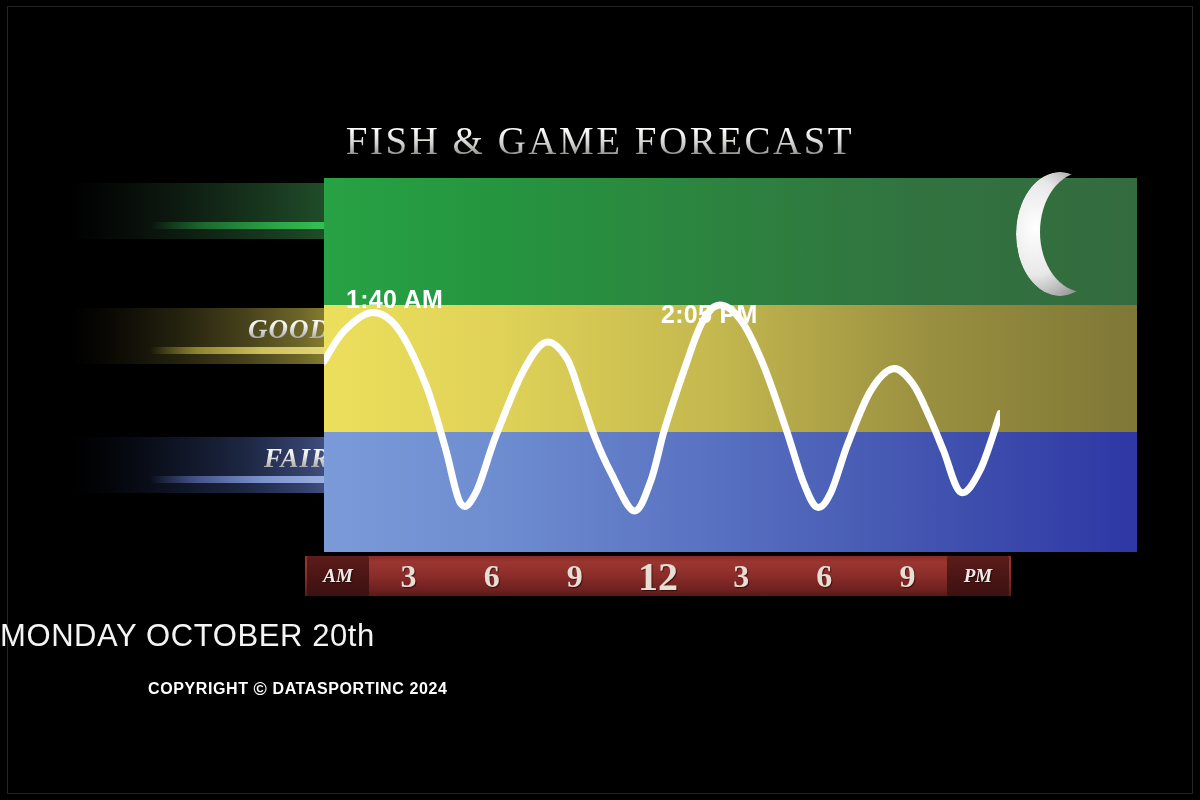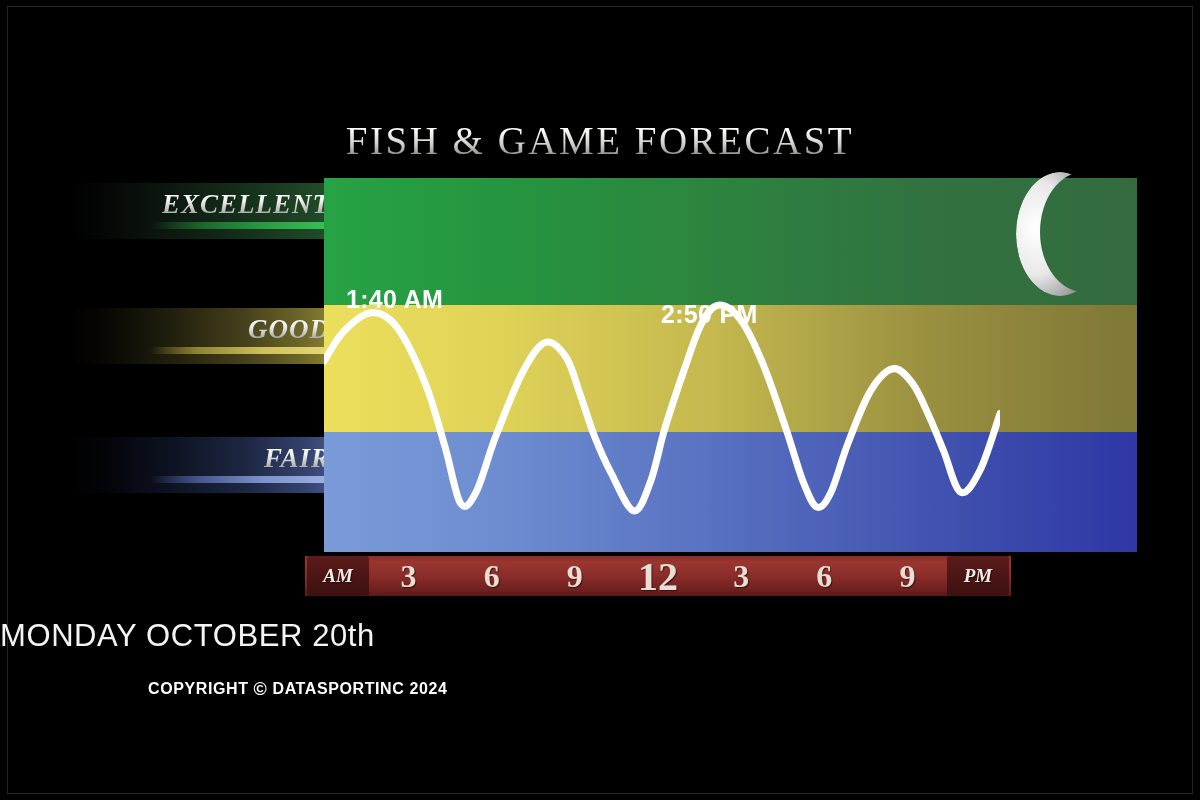--- a/index.html
+++ b/index.html
@@ -257,7 +257,6 @@
     <div class="legend-row" id="legend-excellent">
       <div class="legend-bar"></div>
       <div class="legend-underline"></div>
-      <div class="legend-label">EXCELLENT</div>
     </div>
     <div class="legend-row" id="legend-good">
       <div class="legend-bar"></div>

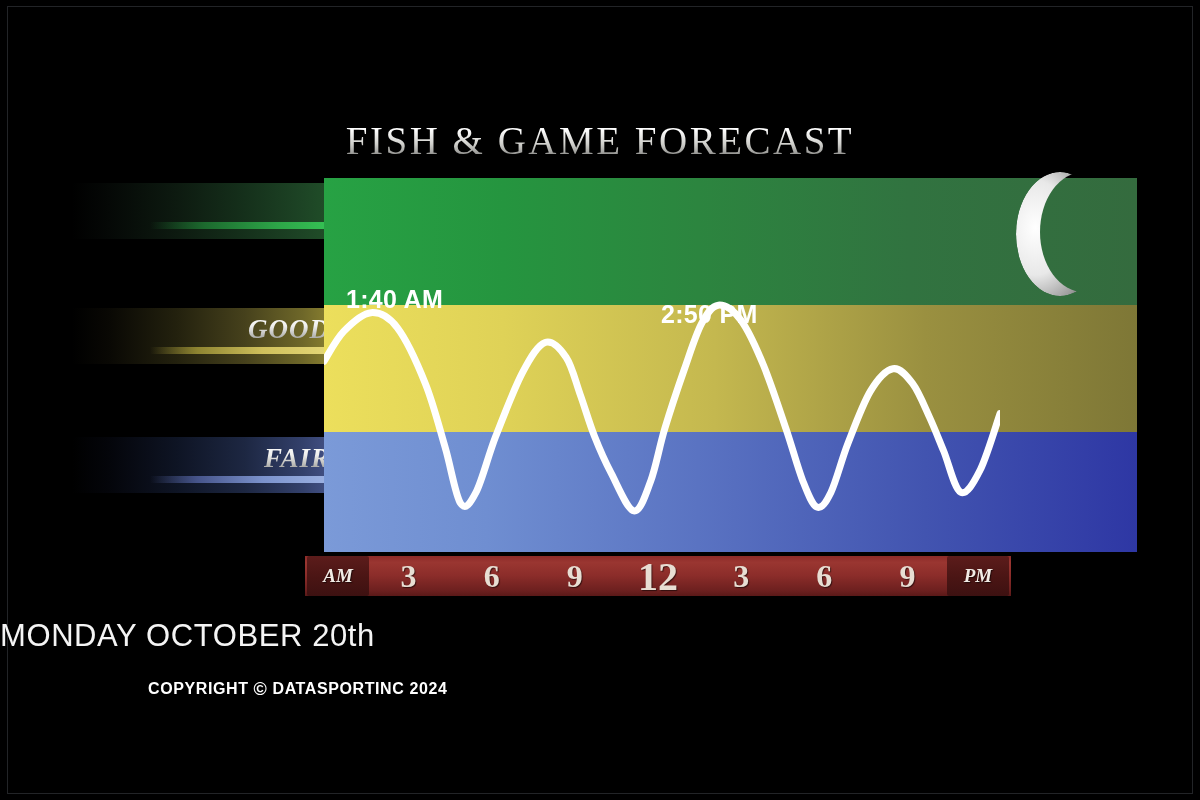--- a/index.html
+++ b/index.html
@@ -280,7 +280,7 @@
     </svg>
 
     <div class="peak-label" id="peak-label-0">1:40 AM</div>
-    <div class="peak-label" id="peak-label-1">2:50 PM</div>
+    <div class="peak-label" id="peak-label-1">2:05 PM</div>
   </div>
 
   <svg id="moon" viewBox="0 0 96 132">

